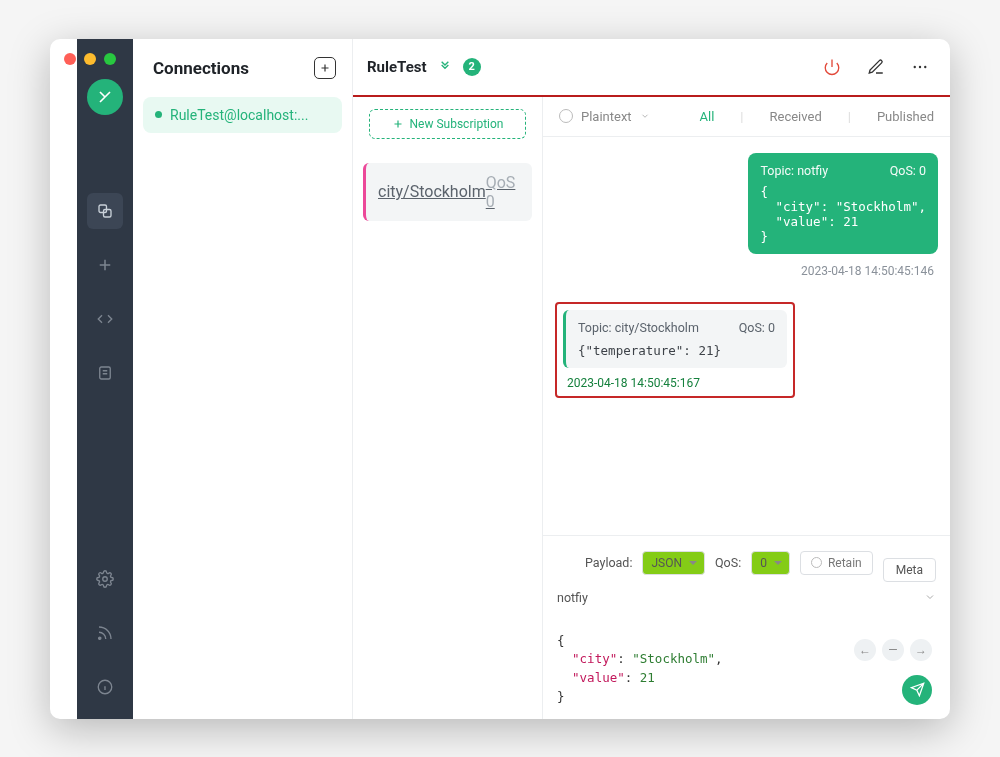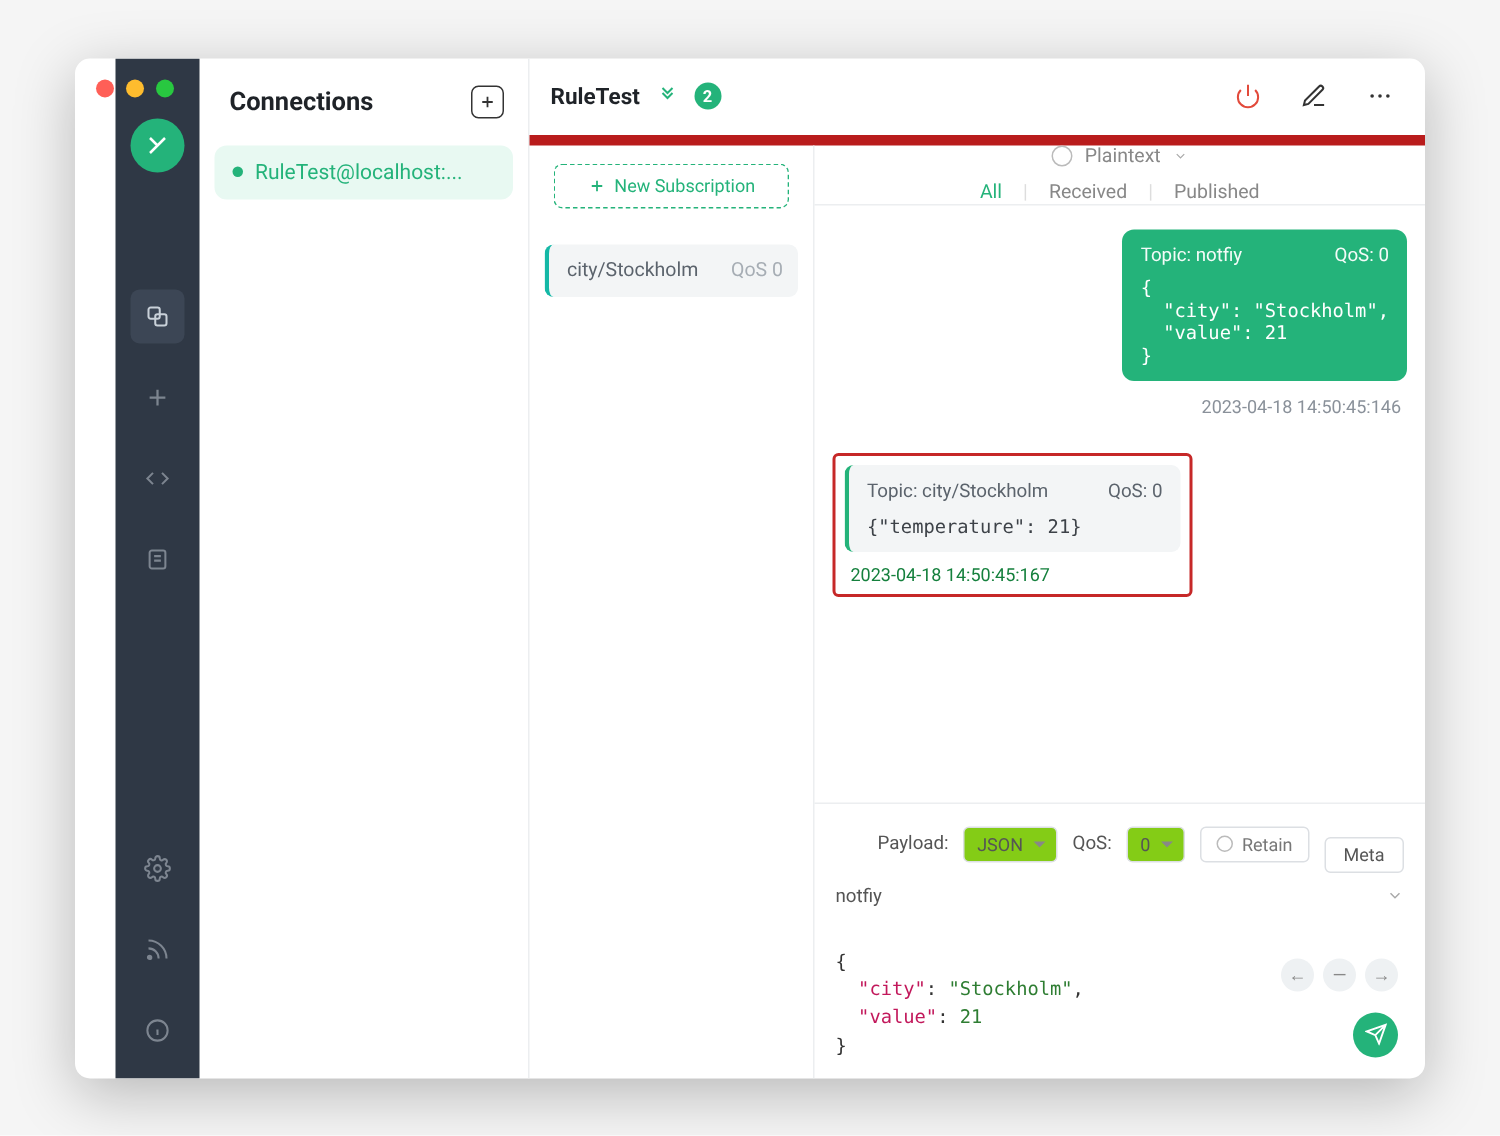--- a/index.html
+++ b/index.html
@@ -177,7 +177,7 @@
   
   .mid-and-right { flex:1; display:flex; flex-direction:column; }
   .joined-top {
-    height:58px;border-bottom:7px solid #b91c1c;
+    height:58px;border-bottom:2px solid #b91c1c;
     display:flex;align-items:center;justify-content:space-between;
     padding:0 16px 0 14px;
   }

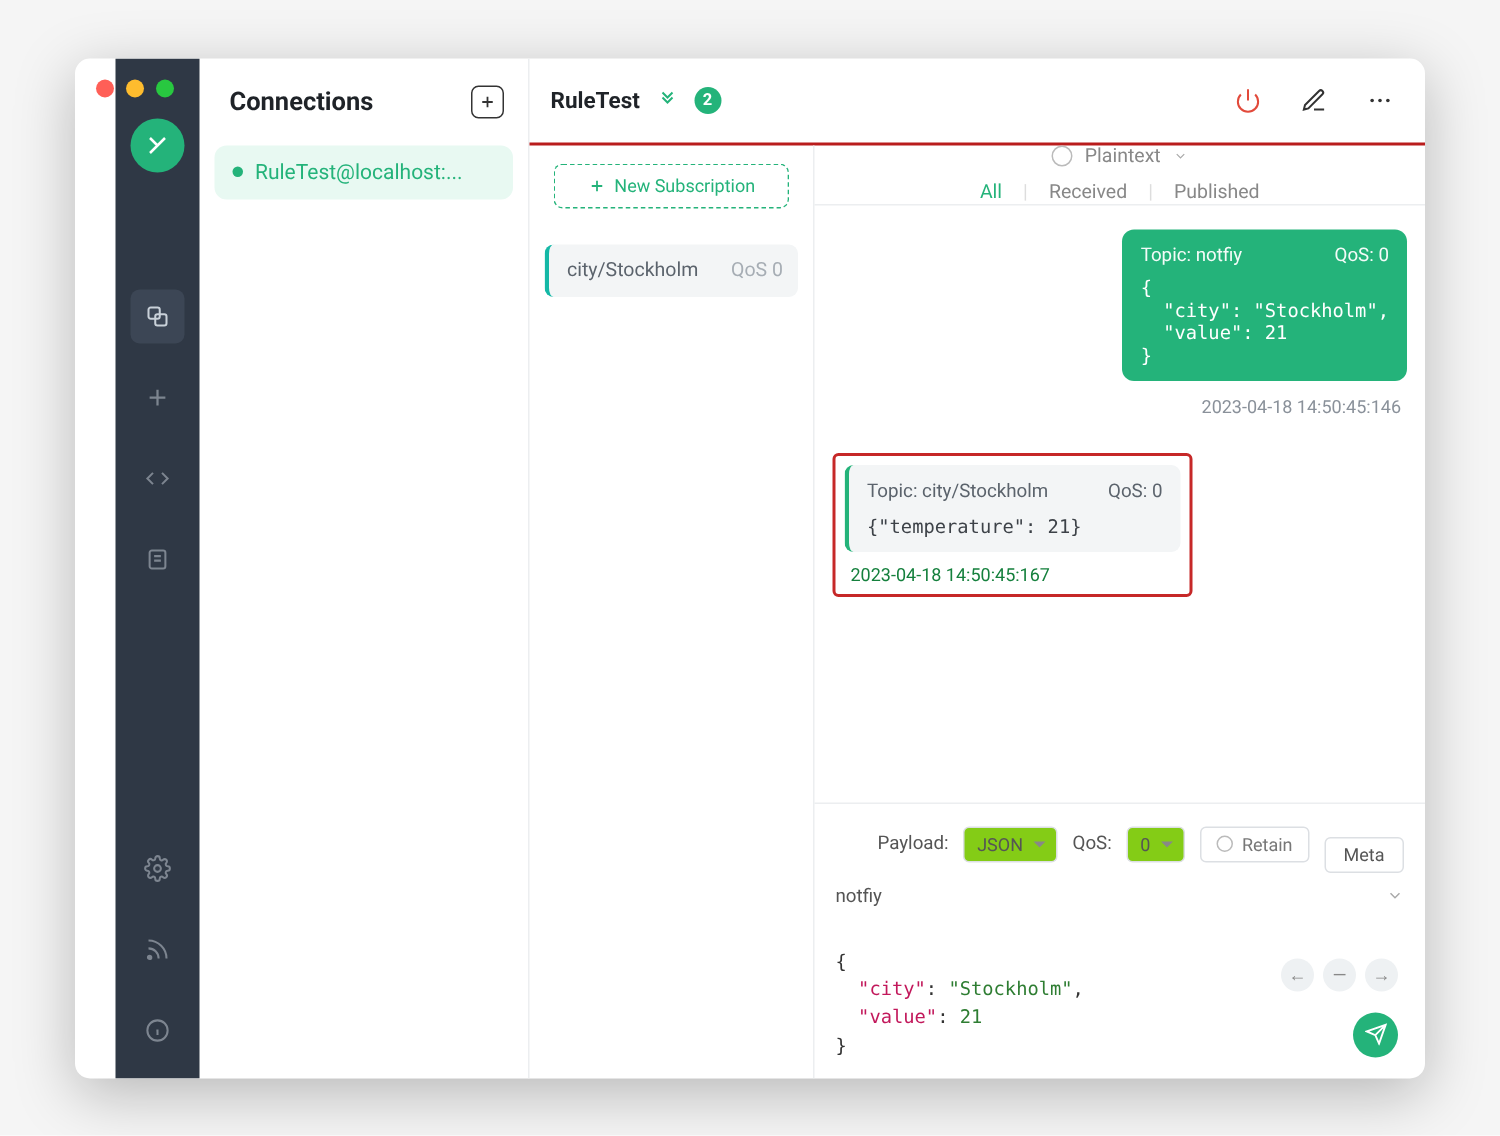--- a/index.html
+++ b/index.html
@@ -104,7 +104,7 @@
   .right-filter {
     height:40px;border-bottom:1px solid #eceef0;
     display:flex;align-items:center;justify-content:space-between;
-    padding:0 16px;font-size:13px;color:#888;flex-direction:column;
+    padding:0 16px;font-size:13px;color:#888;
   }
   .plain { display:flex;align-items:center;gap:8px; }
   .plain .circ { width:14px;height:14px;border:1.5px solid #bbb;border-radius:50%; }

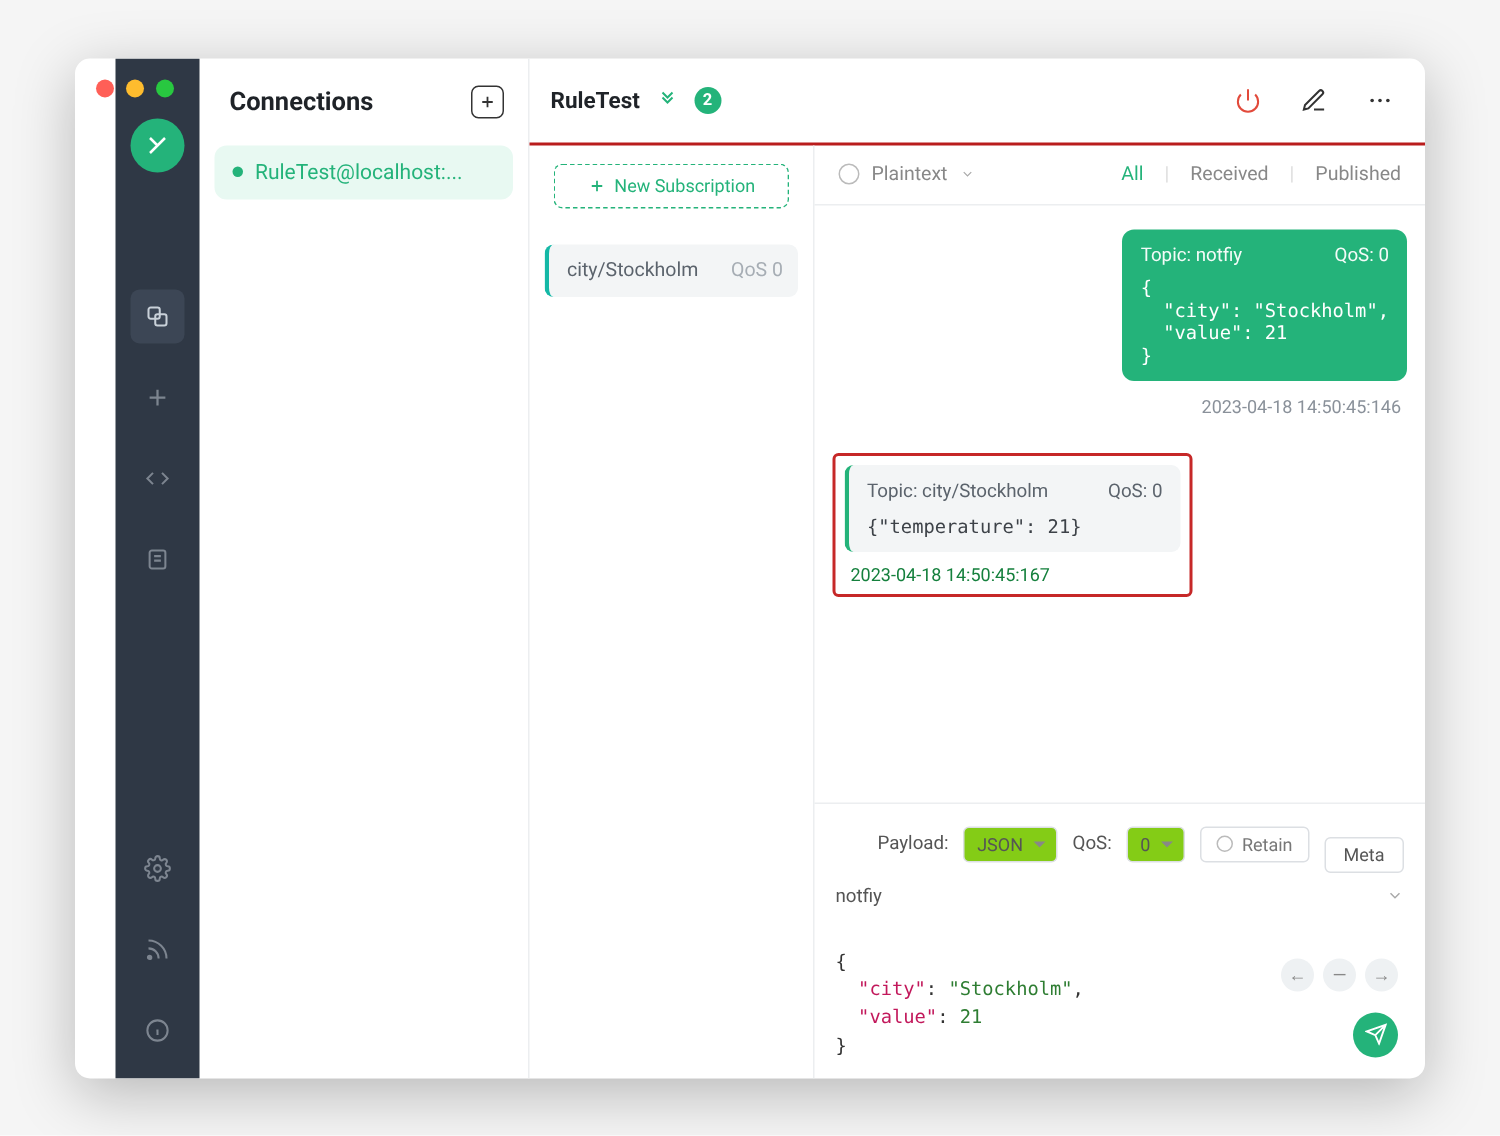--- a/index.html
+++ b/index.html
@@ -108,7 +108,7 @@
   }
   .plain { display:flex;align-items:center;gap:8px; }
   .plain .circ { width:14px;height:14px;border:1.5px solid #bbb;border-radius:50%; }
-  .tabs { display:flex;gap:14px;font-size:13px; }
+  .tabs { display:flex;gap:26px;font-size:13px; }
   .tabs .all { color:#24b37a; }
   .tabs .sep { color:#ddd; }
   .messages {

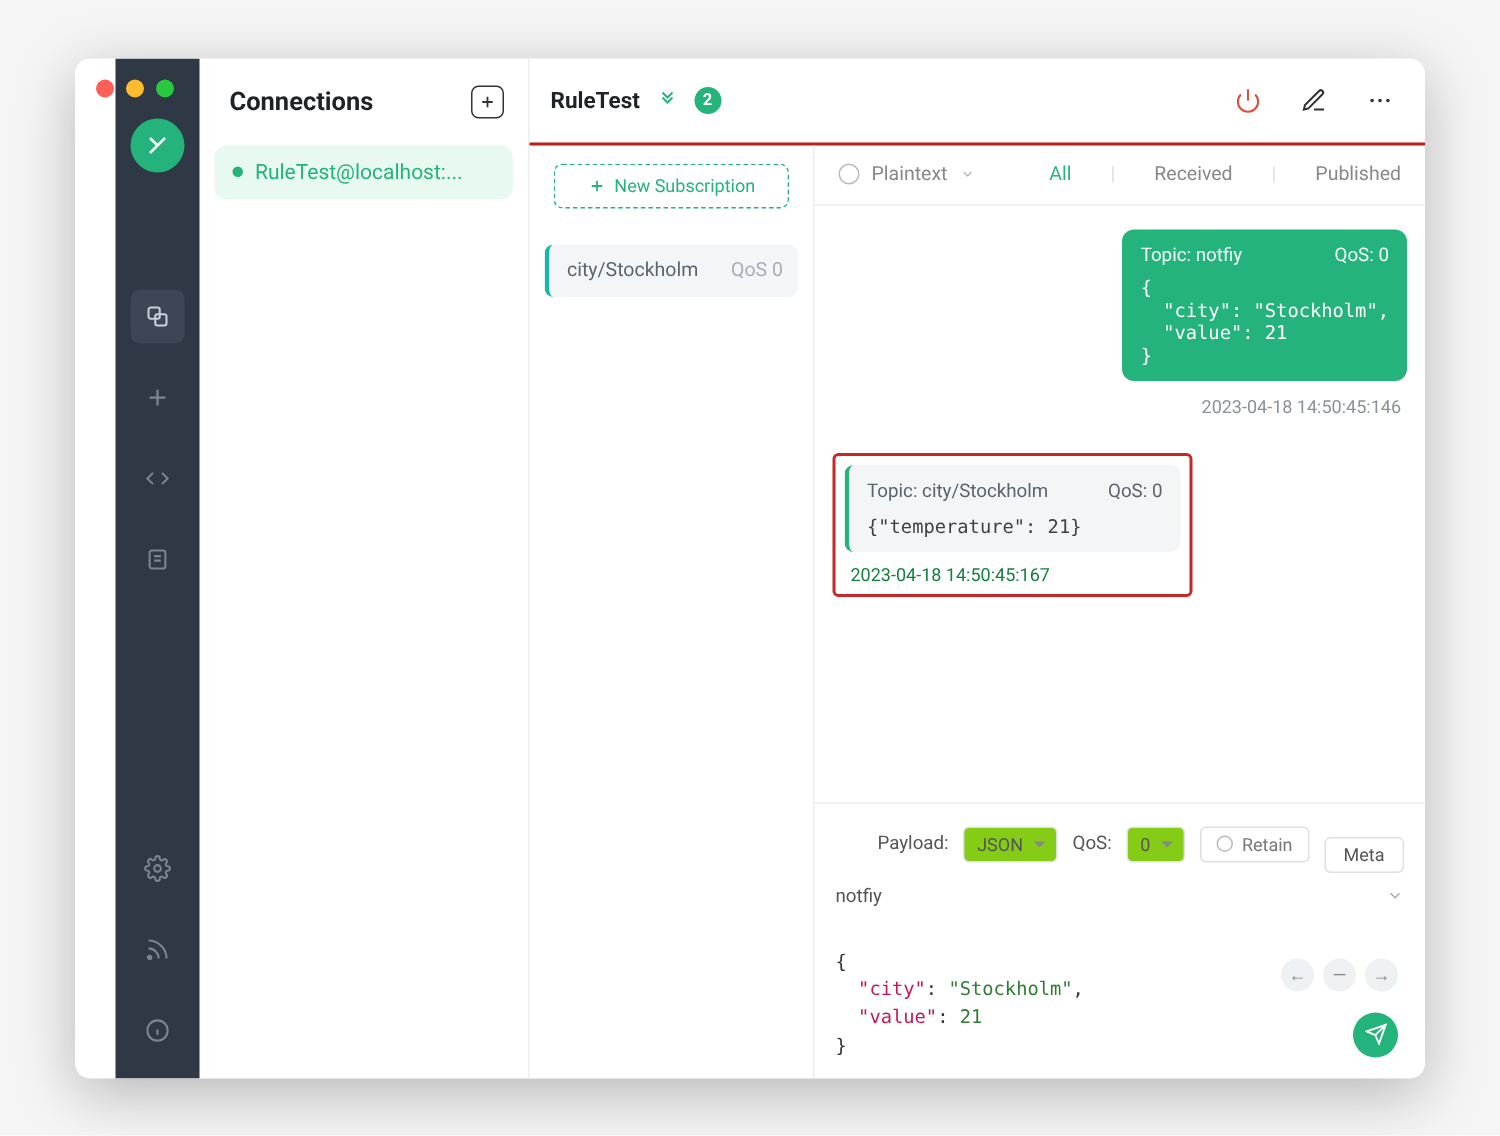--- a/index.html
+++ b/index.html
@@ -95,9 +95,9 @@
   .topic-pill {
     background:#f3f5f6;border-radius:6px;
     padding:10px 10px 10px 12px;
-    border-left:3px solid #14b8a6;
+    border-left:3px solid #ec4899;
     display:flex;justify-content:space-between;align-items:center;
-    font-size:13px;color:#5b636c;
+    font-size:16px;color:#5b636c;text-decoration:underline;
   }
   .panel-right { flex:1; display:flex;flex-direction:column; }
   .icon-btn { width:28px;display:flex;align-items:center;justify-content:center;cursor:pointer; }

